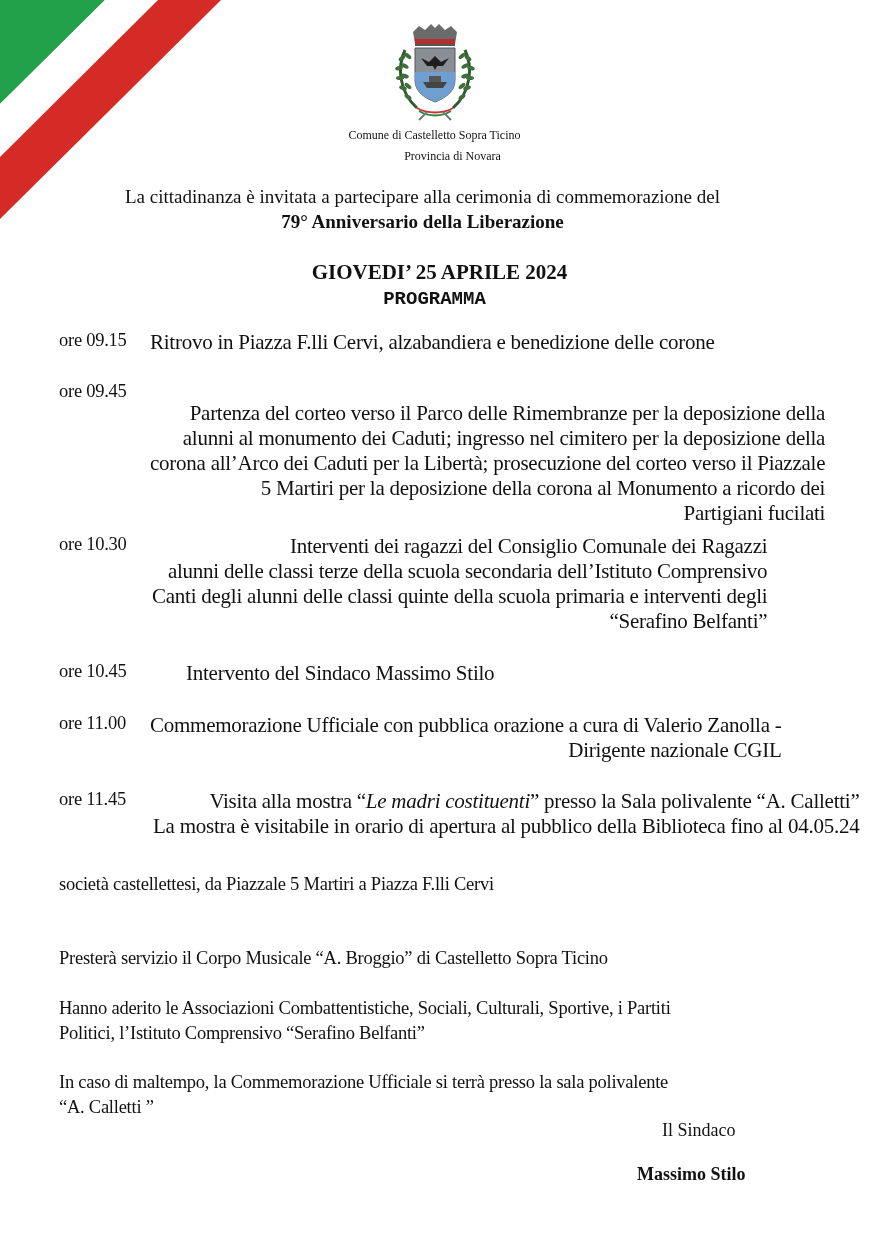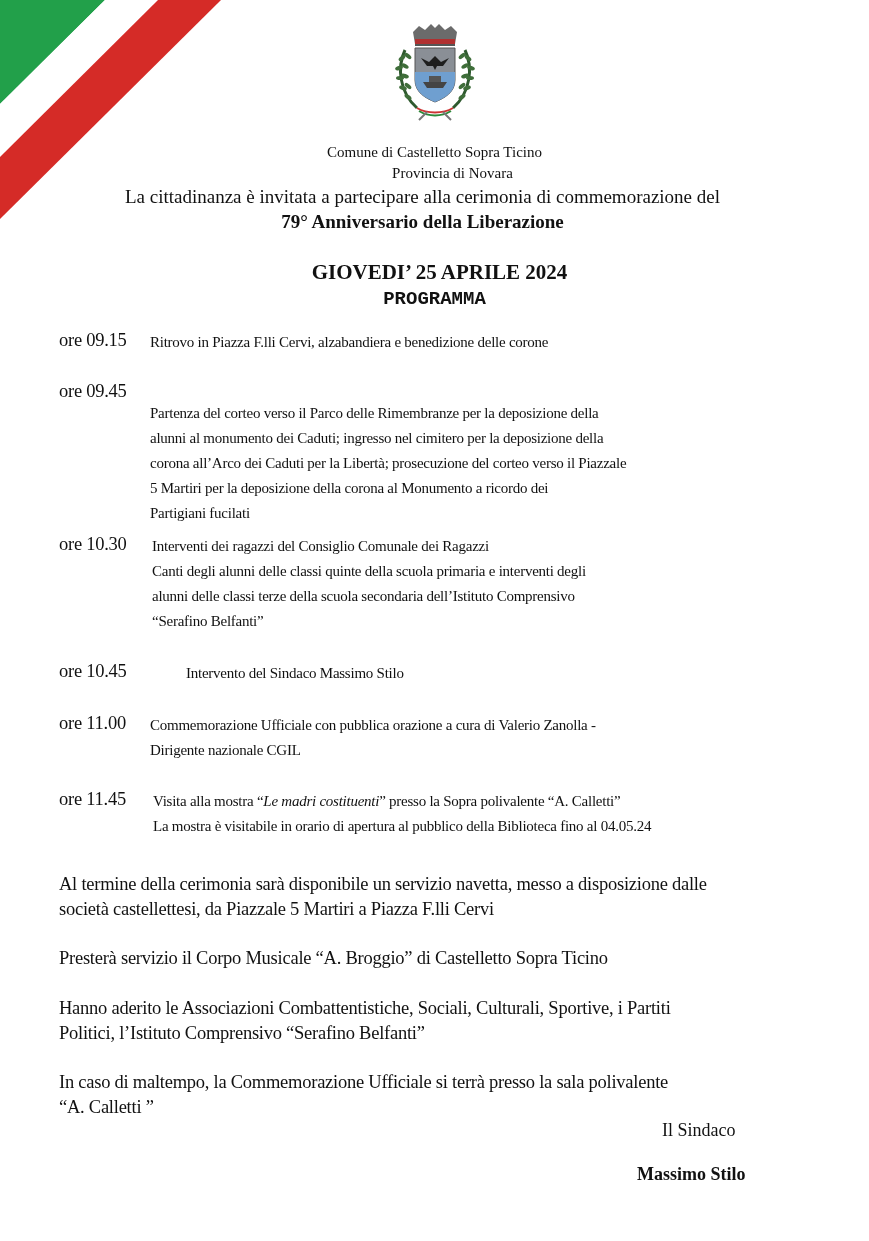--- a/index.html
+++ b/index.html
@@ -12,7 +12,7 @@
     .crest { position: absolute; left: 393px; top: 22px; width: 84px; height: 102px; }
     .abs { position: absolute; white-space: nowrap; }
     .center { text-align: center; }
-    .muni { font-size: 15px; left: 0; width: 869px; text-align: center; margin-top: 16px; }
+    .muni { font-size: 12px; left: 0; width: 869px; text-align: center; }
     .invite { font-size: 19px; left: 0; width: 869px; text-align: center; }
     .bold { font-weight: bold; }
     .date { font-size: 21px; font-weight: bold; }

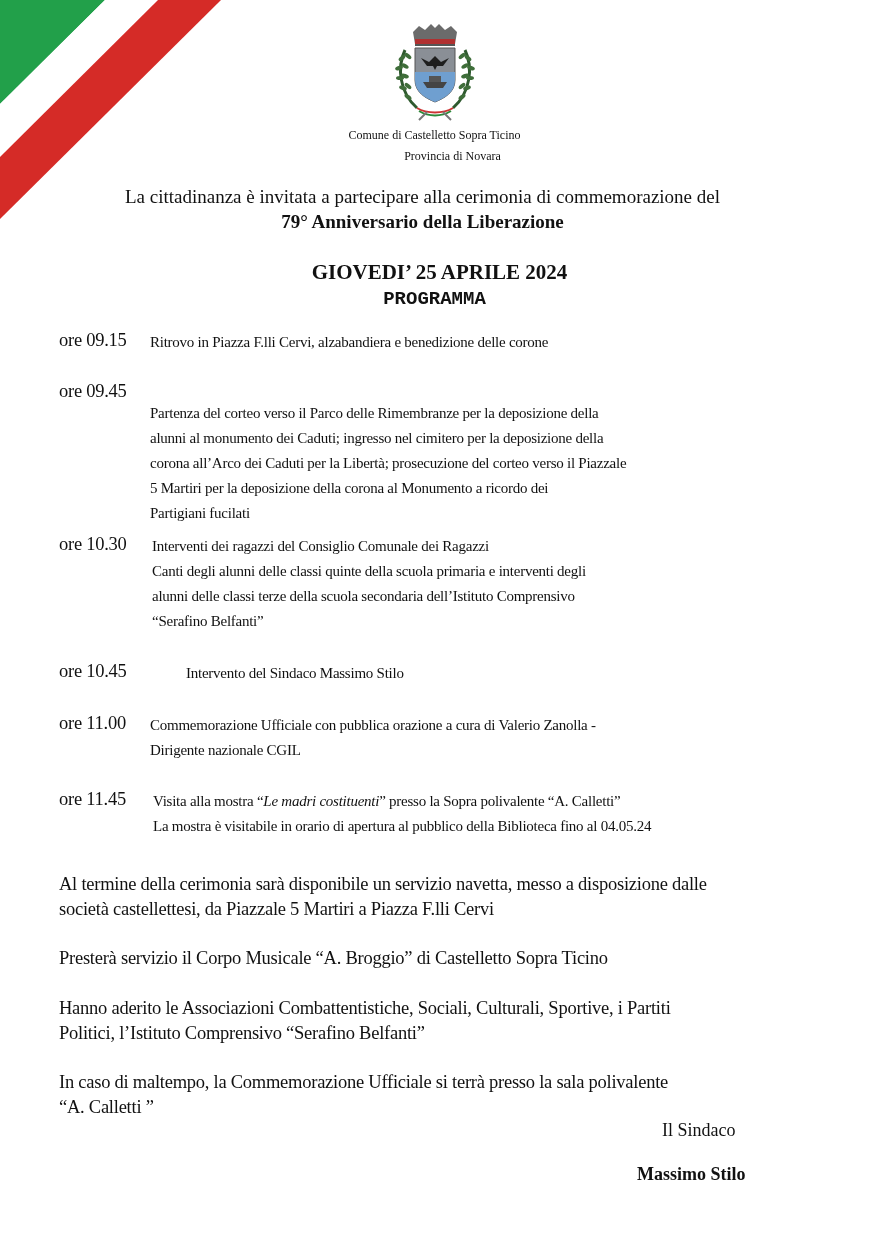--- a/index.html
+++ b/index.html
@@ -18,7 +18,7 @@
     .date { font-size: 21px; font-weight: bold; }
     .prog { font-size: 19px; font-weight: bold; font-family: Liberation Mono, monospace; }
     .time { position: absolute; left: 59px; font-size: 18.5px; letter-spacing: -0.25px; }
-    .desc { position: absolute; font-size: 15px; line-height: 25px; letter-spacing: -0.25px; }
+    .desc { position: absolute; font-size: 21px; line-height: 25px; letter-spacing: -0.25px; text-align: right; }
     .desc div { white-space: nowrap; }
     .para { position: absolute; left: 59px; font-size: 18.5px; line-height: 25px; letter-spacing: -0.25px; }
     .para div { white-space: nowrap; }

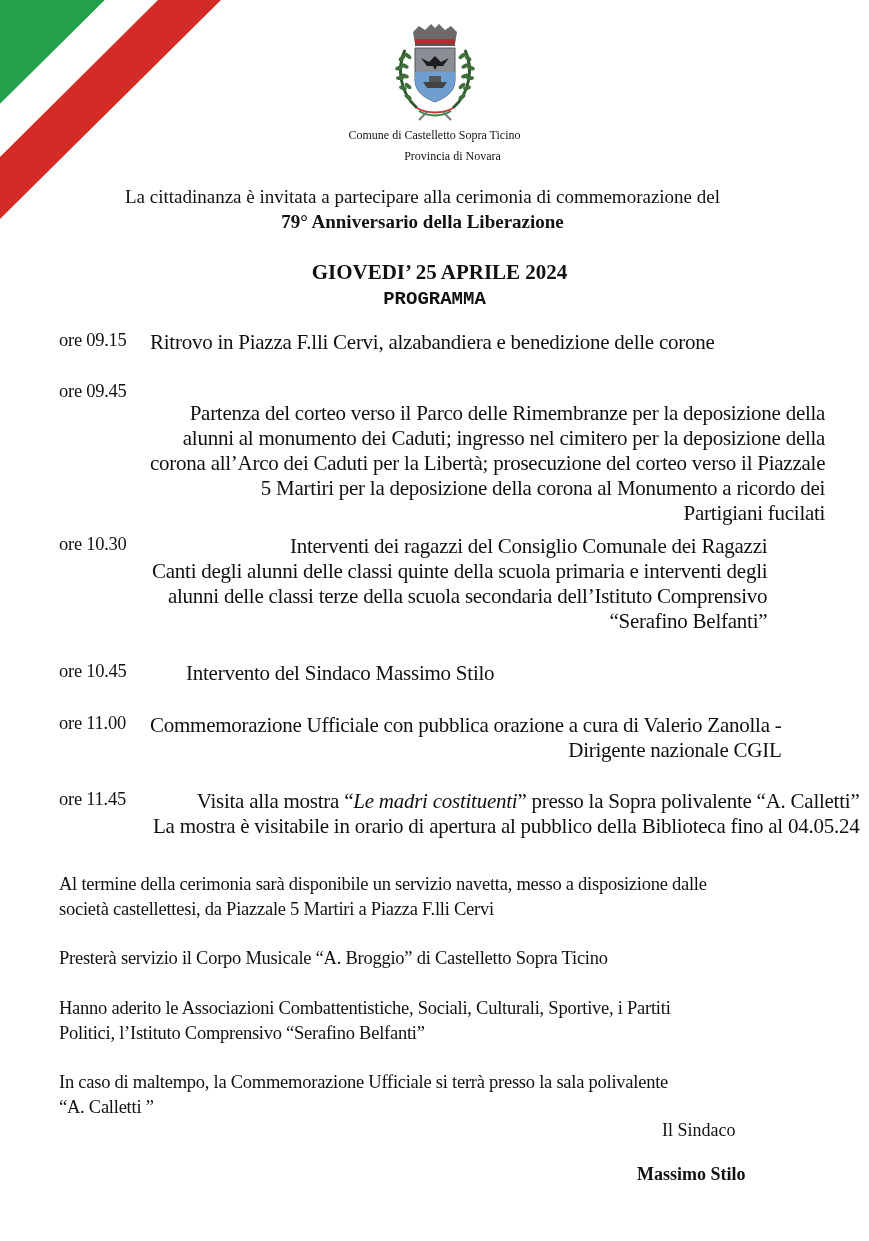--- a/index.html
+++ b/index.html
@@ -111,8 +111,8 @@
     <div class="time" style="top:534px;">ore 10.30</div>
     <div class="desc" style="top:534px; left:152px;">
       <div>Interventi dei ragazzi del Consiglio Comunale dei Ragazzi</div>
+      <div>alunni delle classi terze della scuola secondaria dell’Istituto Comprensivo</div>
       <div>Canti degli alunni delle classi quinte della scuola primaria e interventi degli</div>
-      <div>alunni delle classi terze della scuola secondaria dell’Istituto Comprensivo</div>
       <div>“Serafino Belfanti”</div>
     </div>
   </div>

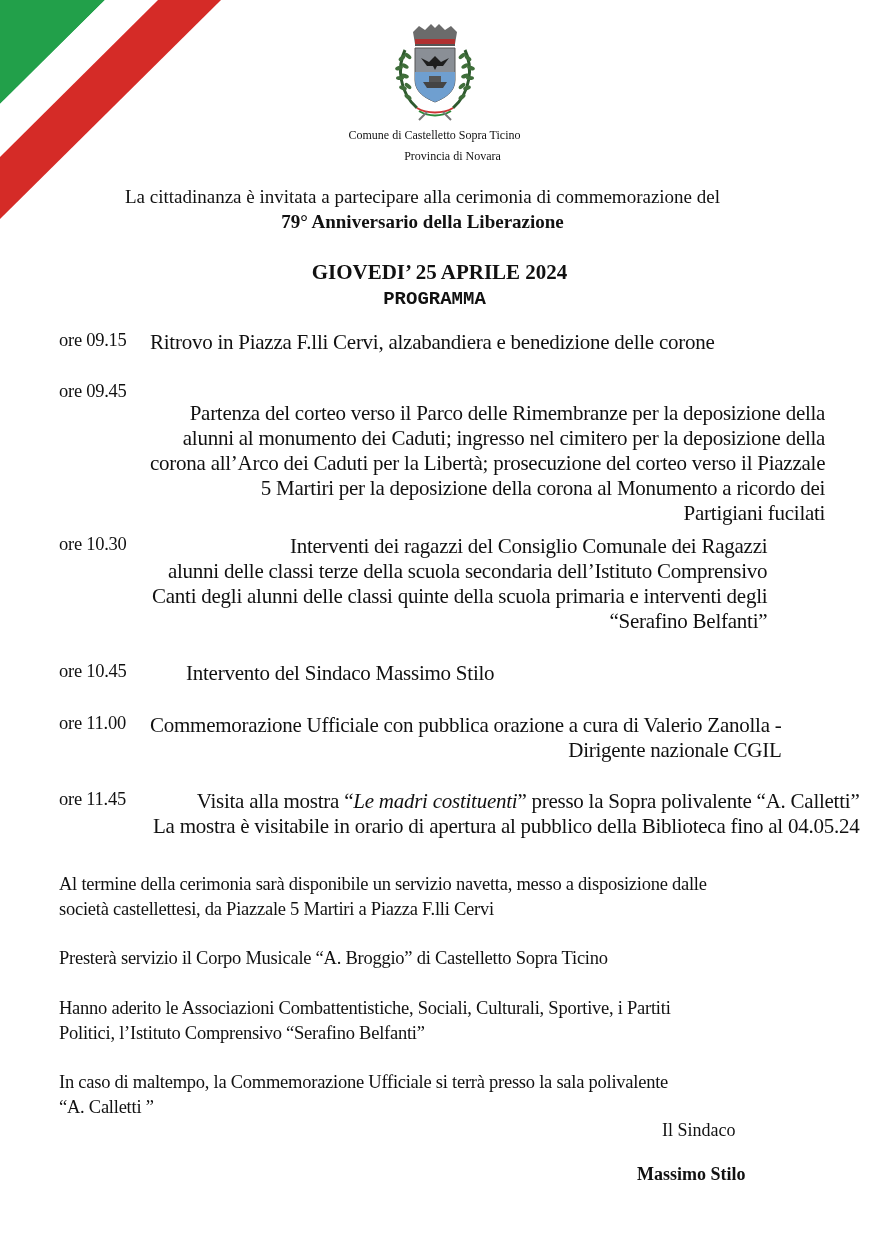--- a/index.html
+++ b/index.html
@@ -135,7 +135,7 @@
   <div>
     <div class="time" style="top:789px;">ore 11.45</div>
     <div class="desc" style="top:789px; left:153px;">
-      <div><span>Visita alla mostra “</span><i>Le madri costituenti</i><span>” presso la  Sopra polivalente “A. Calletti”</span></div>
+      <div><span>Visita alla mostra “</span><i>Le madri costituenti</i><span>” presso la  Sala polivalente “A. Calletti”</span></div>
       <div>La mostra è visitabile in orario di apertura al pubblico della Biblioteca fino al 04.05.24</div>
     </div>
   </div>

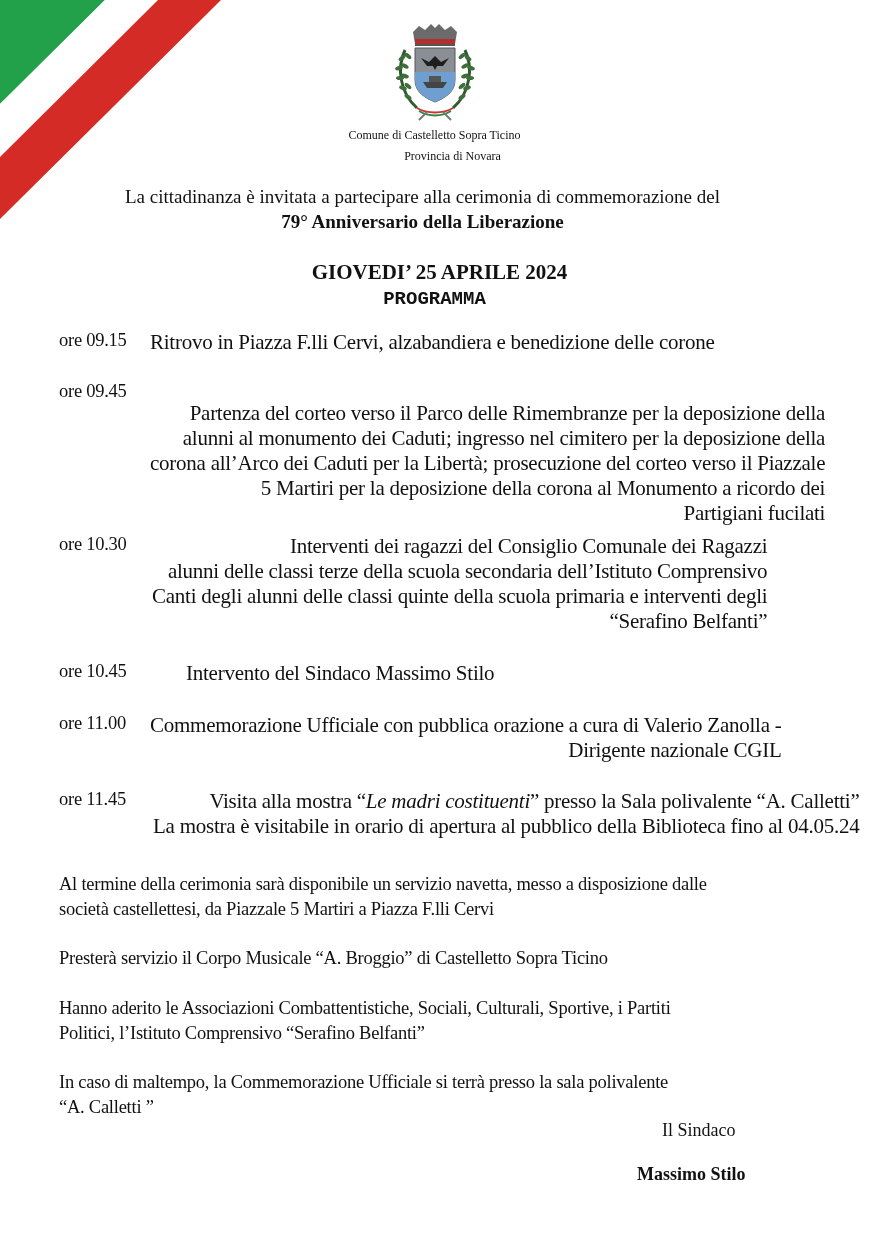--- a/index.html
+++ b/index.html
@@ -142,7 +142,6 @@
 </div>
 
 <div class="para" style="top:872px;">
-  <div>Al termine della cerimonia sarà disponibile un servizio navetta, messo a disposizione dalle</div>
   <div>società castellettesi, da Piazzale 5 Martiri a Piazza F.lli Cervi</div>
 </div>
 <div class="para" style="top:946px;">

